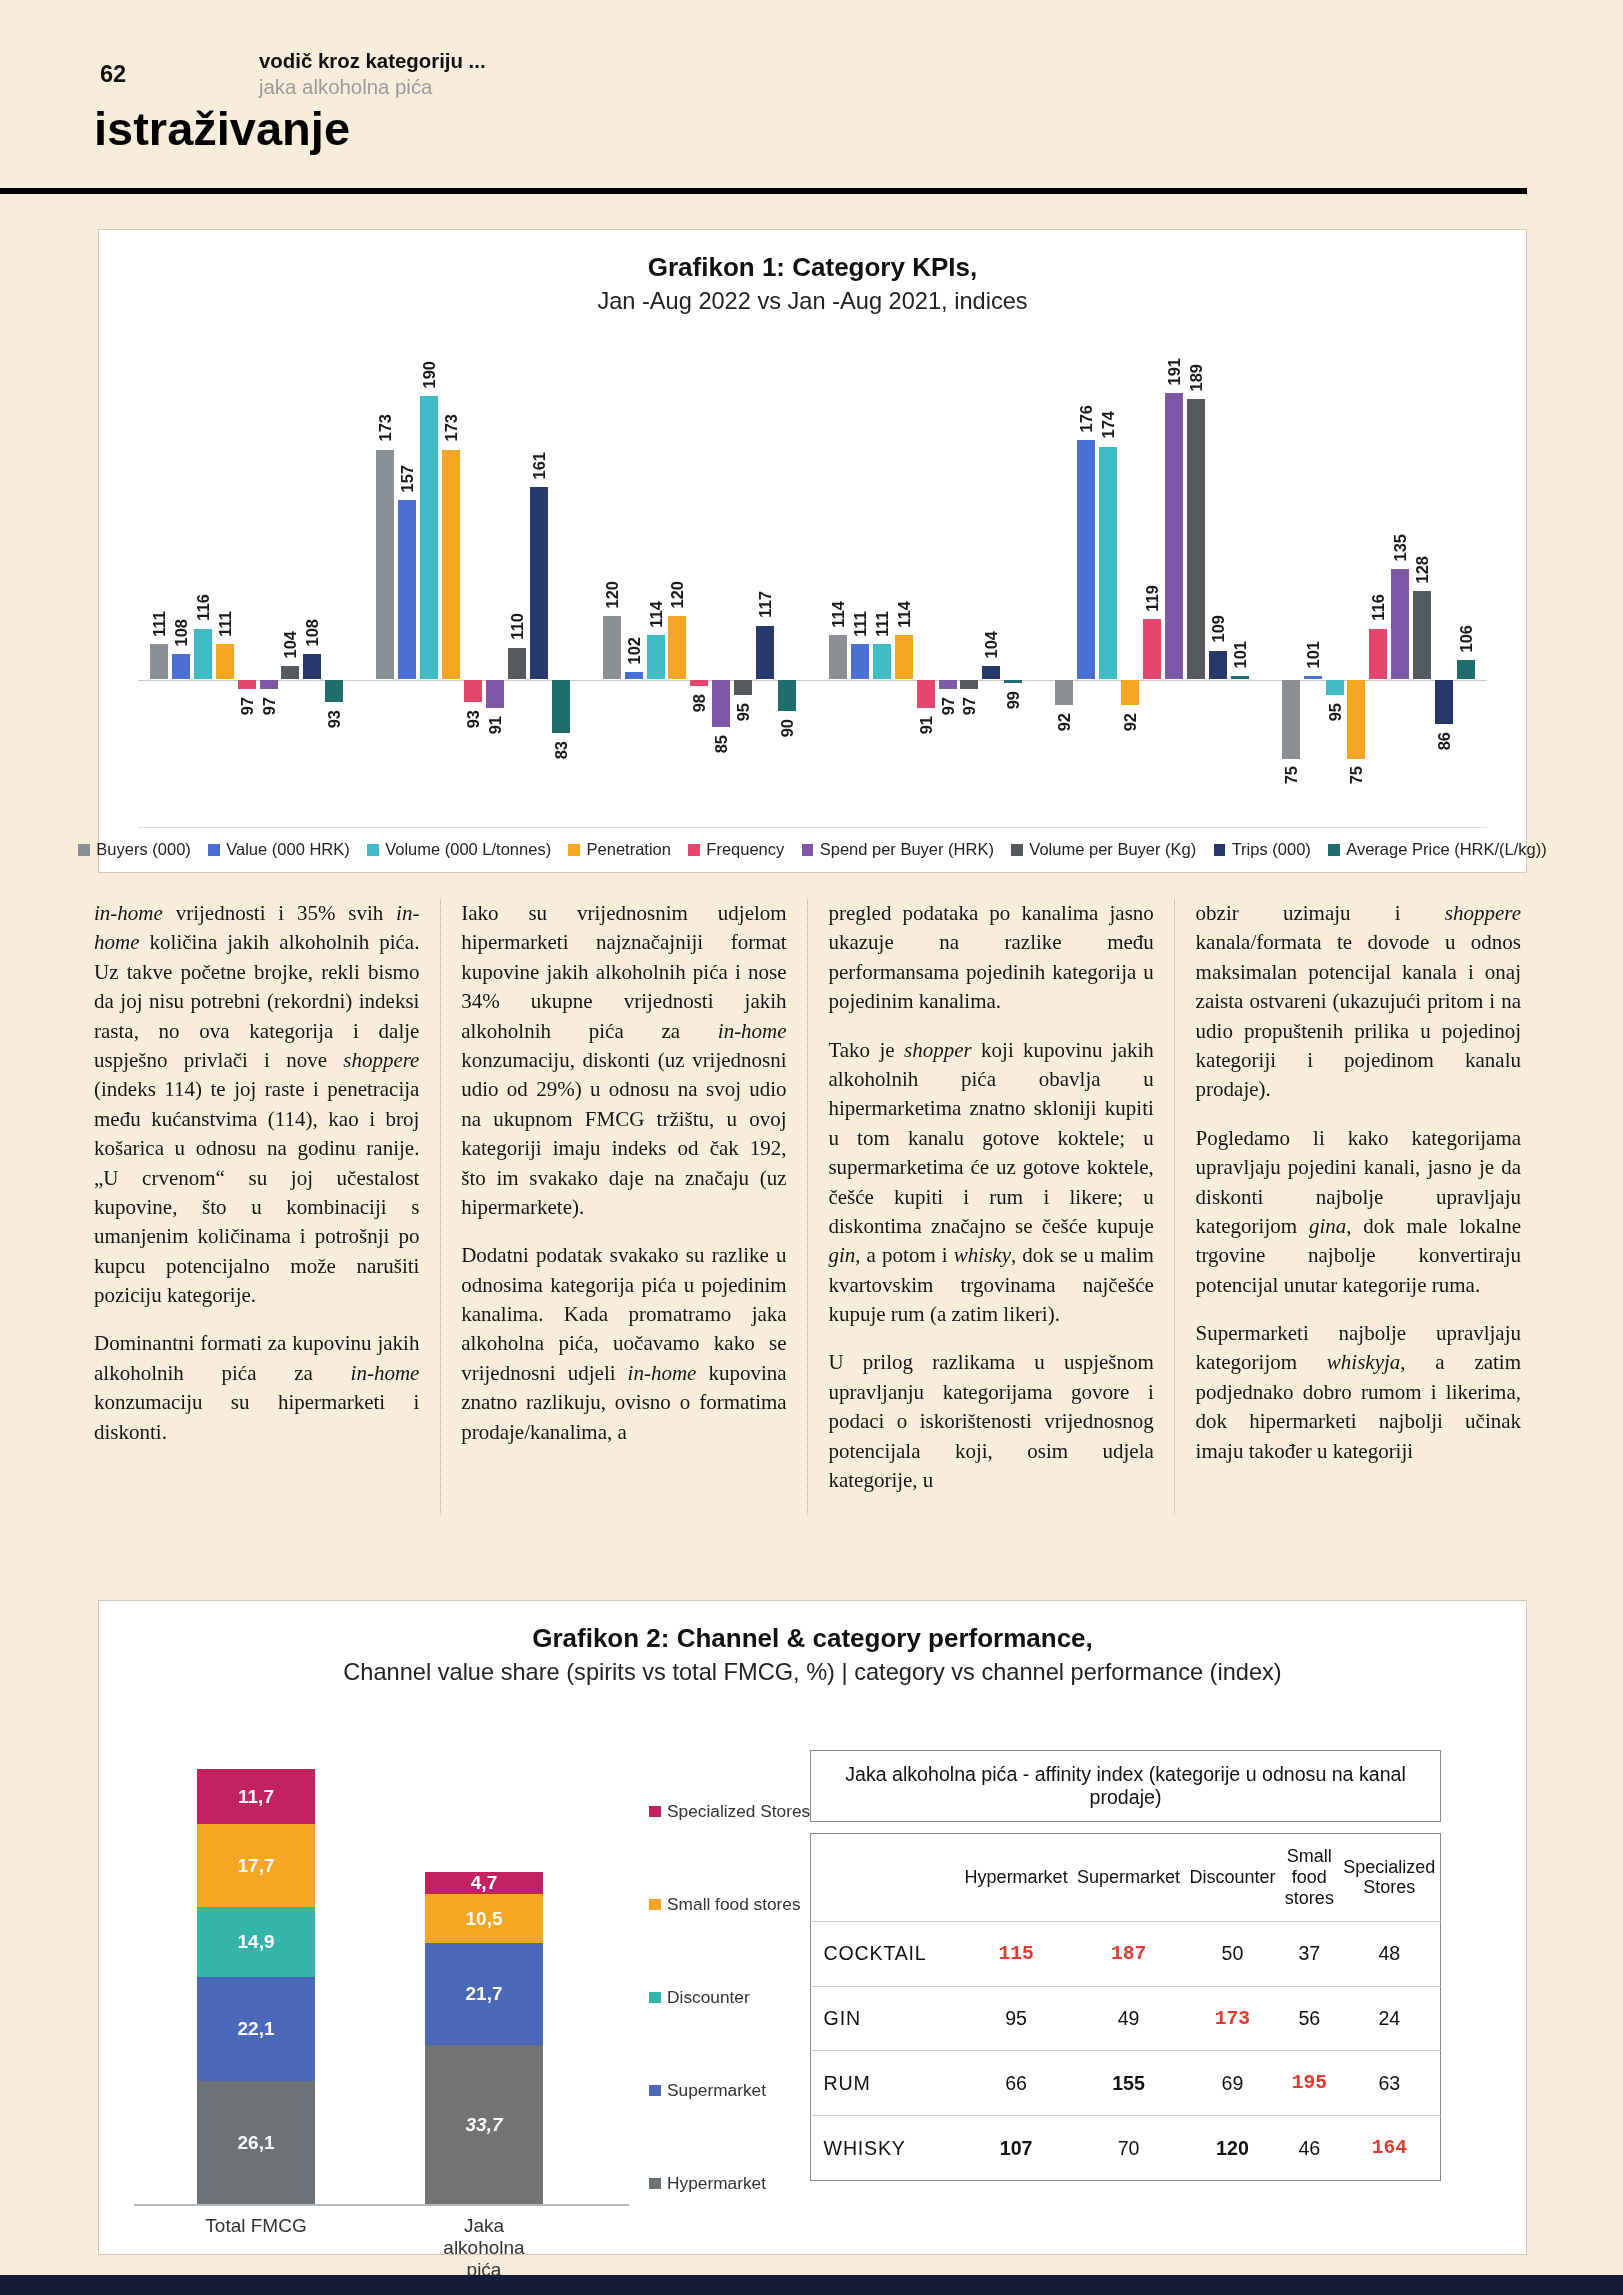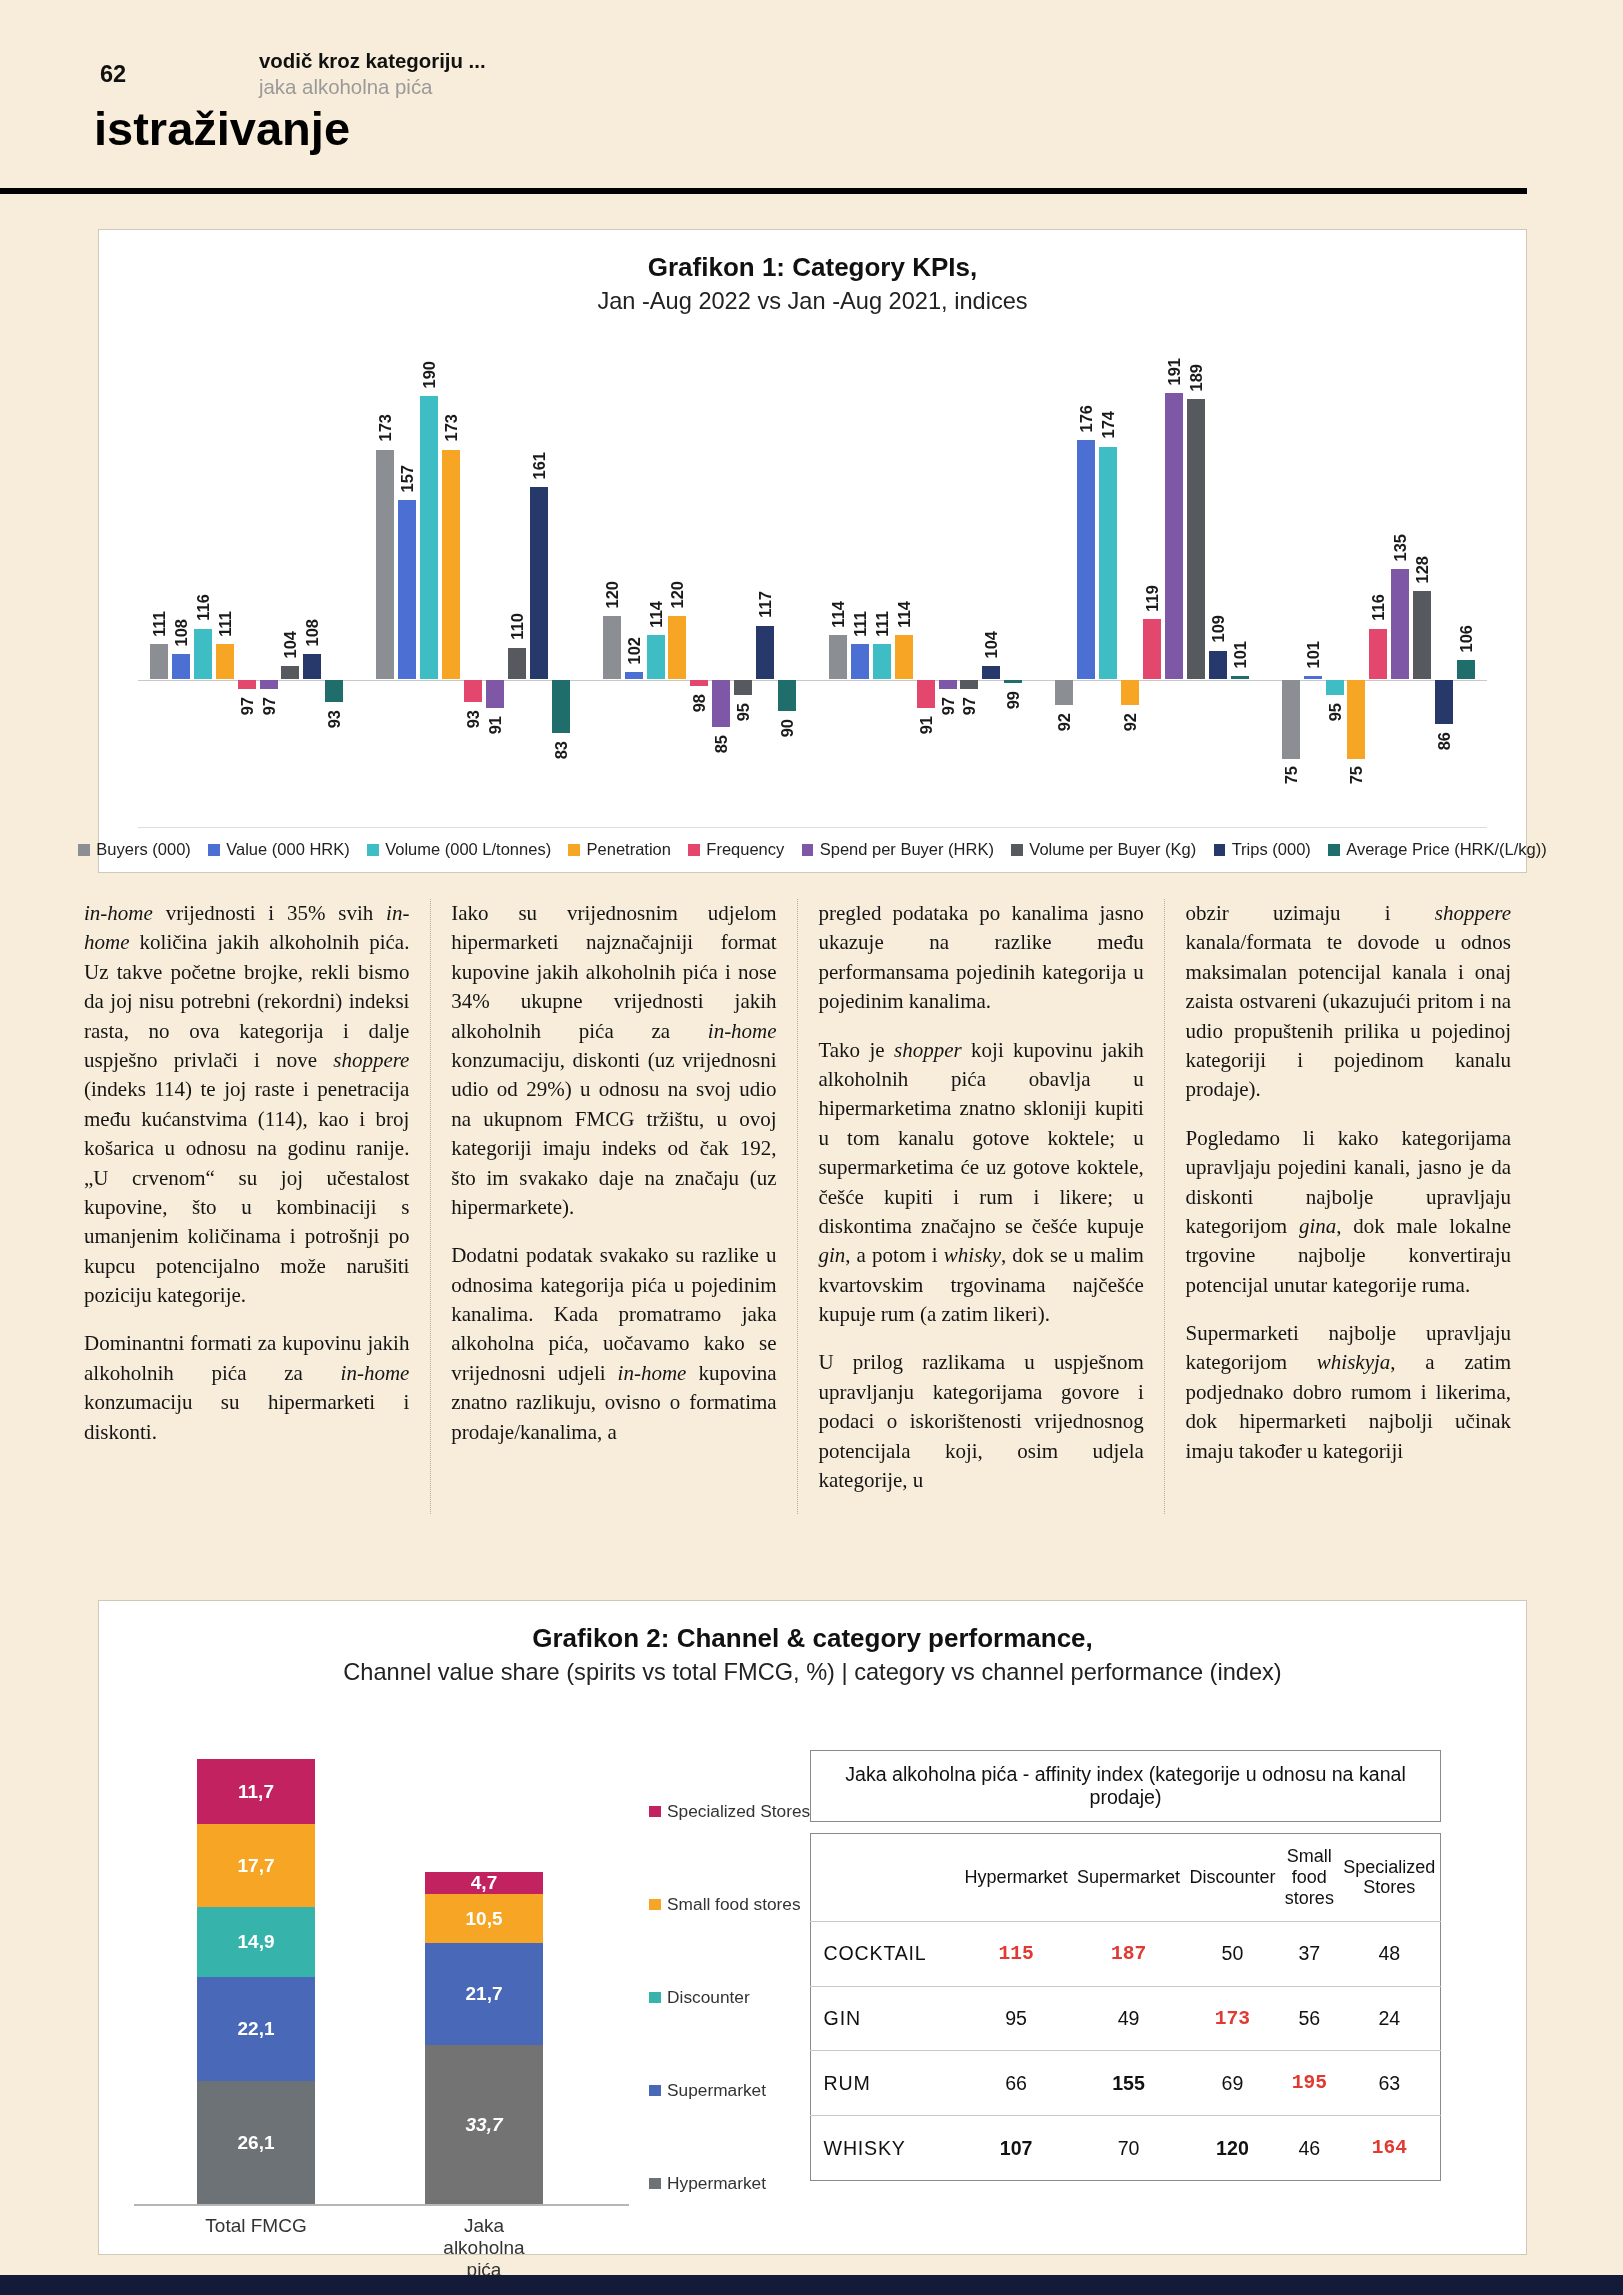--- a/index.html
+++ b/index.html
@@ -35,7 +35,7 @@
   .legend-swatch{width:11.8px;height:11.8px;flex:0 0 11.8px;}
 
   
-  .body-cols{position:absolute;left:84px;top:899px;width:1427px;display:flex;}
+  .body-cols{position:absolute;left:94px;top:899px;width:1427px;display:flex;}
   .text-col{flex:1;padding:0 20.4px;font-family:"Liberation Serif",serif;font-size:21px;line-height:1.4;
             text-align:justify;color:#151515;hyphens:auto;}
   .text-col:first-child{padding-left:0;}

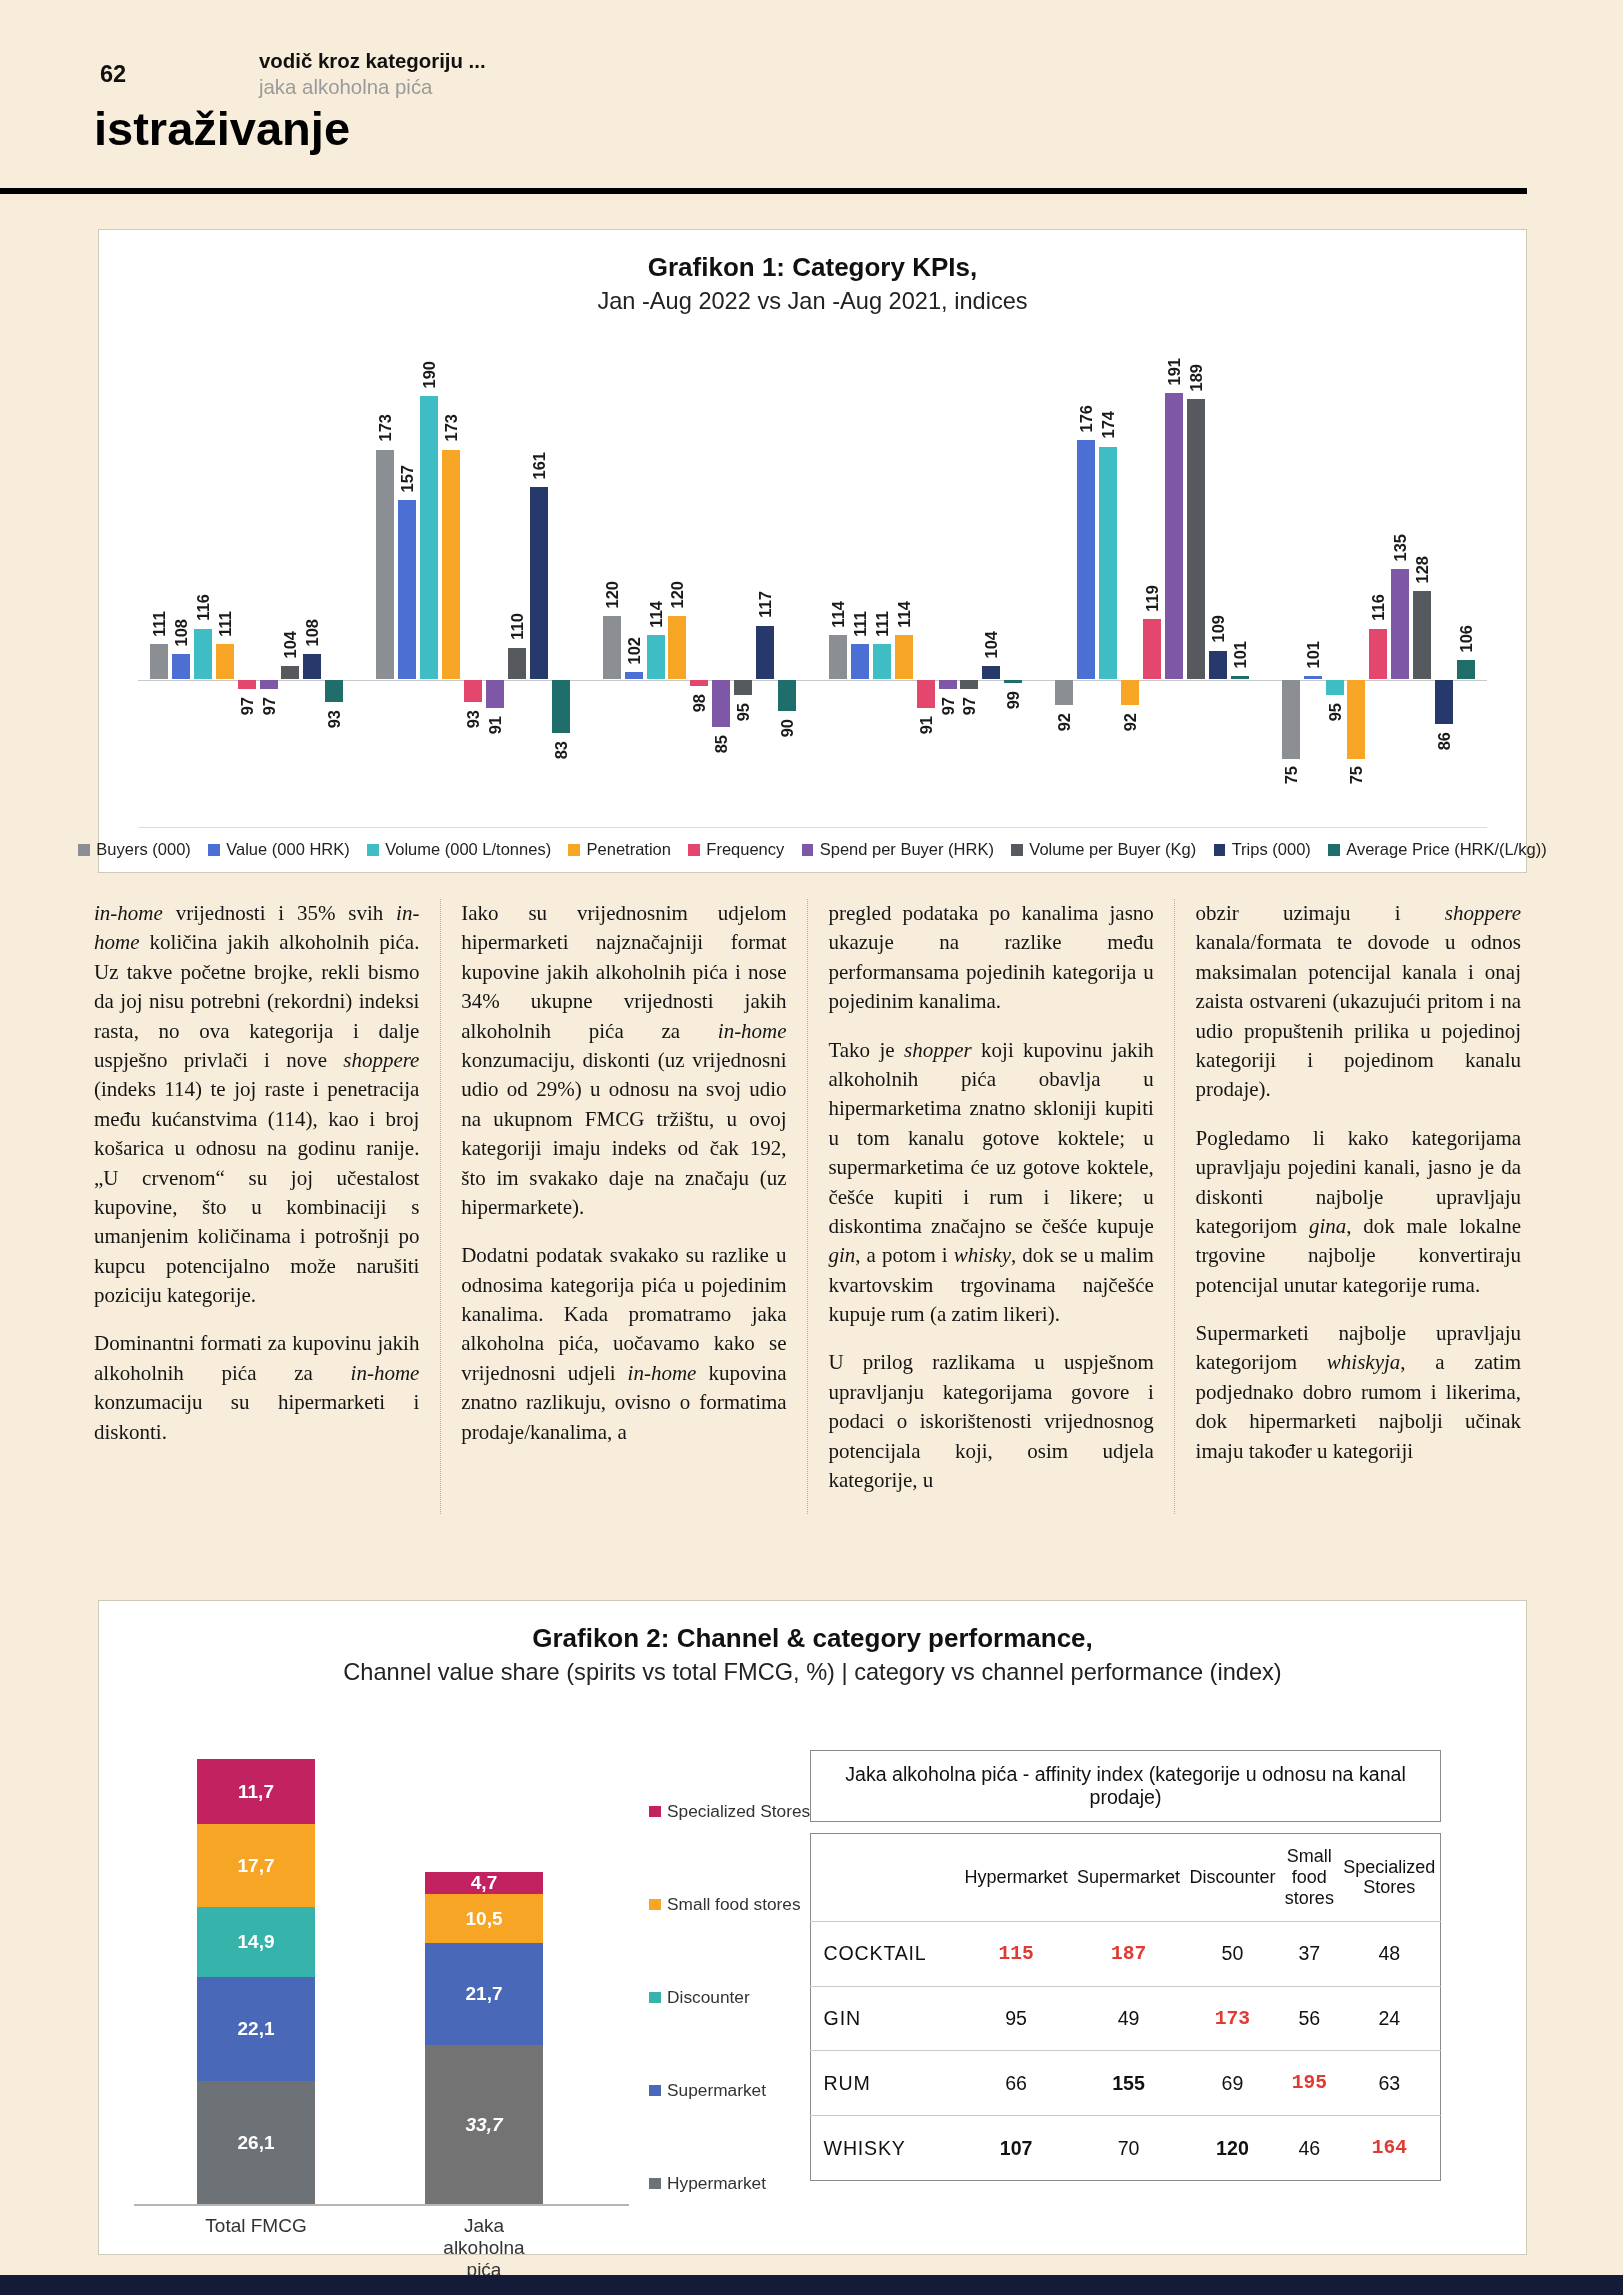--- a/index.html
+++ b/index.html
@@ -394,7 +394,7 @@
           <div class="c2-seg" style="height: 83px; background: rgb(246, 165, 36);">
             <span class="seg-label">17,7</span>
           </div>
-          <div class="c2-seg" style="height: 65px; background: rgb(194, 35, 96);">
+          <div class="c2-seg" style="height: 55px; background: rgb(194, 35, 96);">
             <span class="seg-label">11,7</span>
           </div>
         </div>

